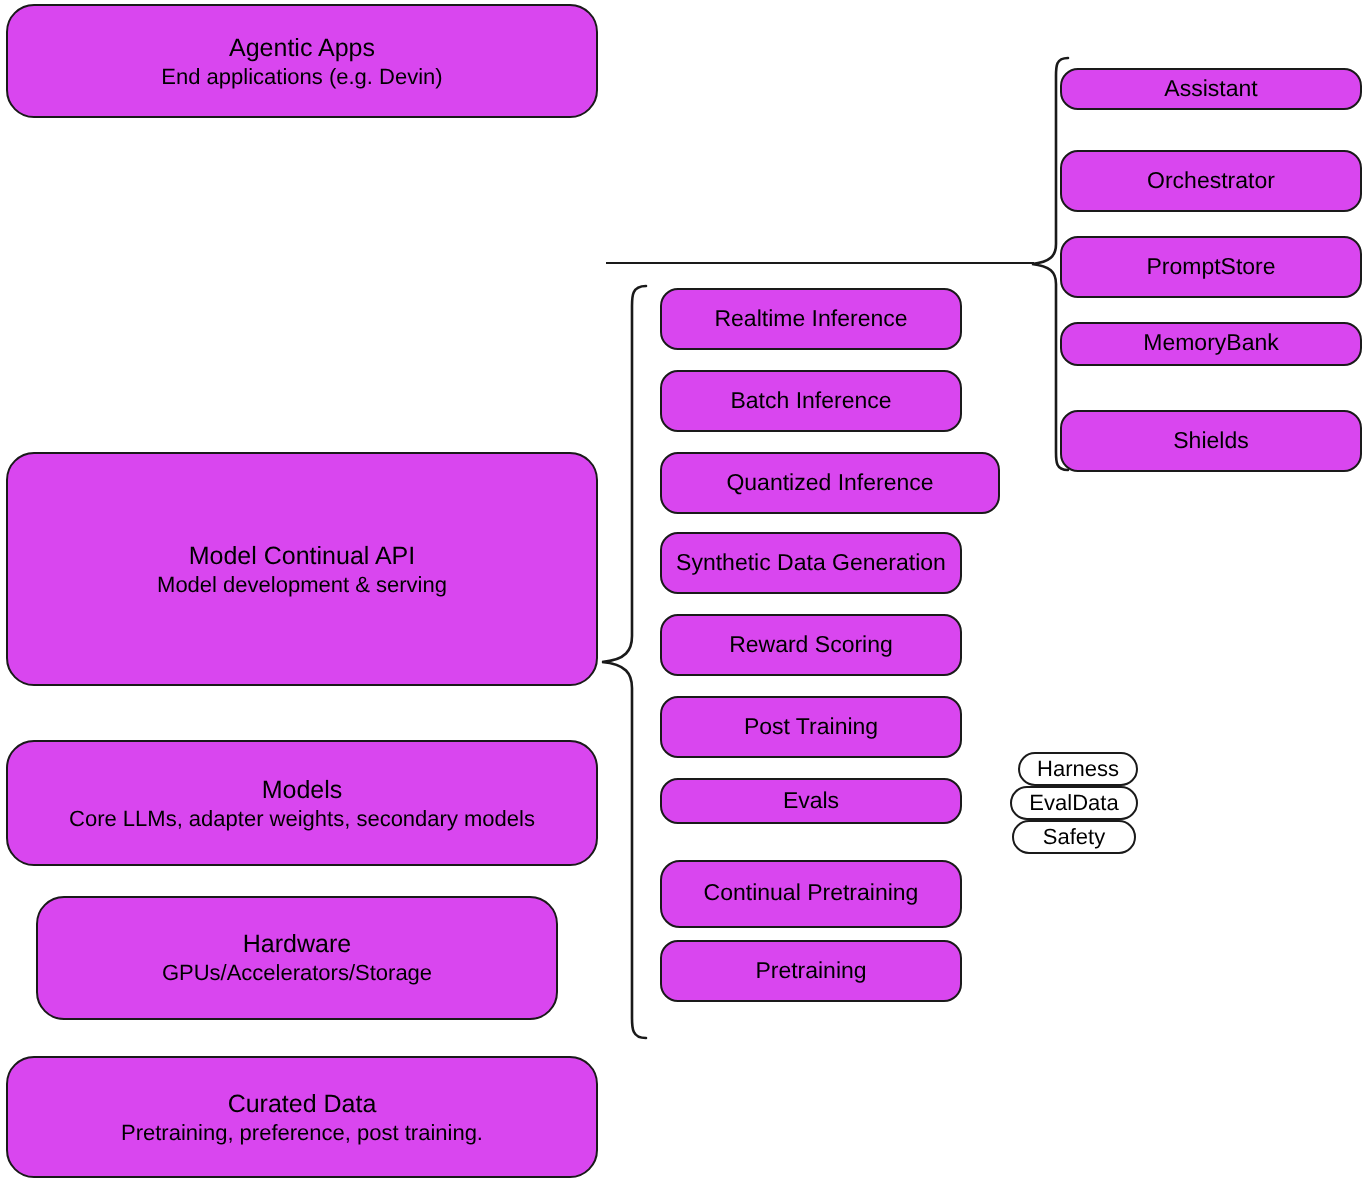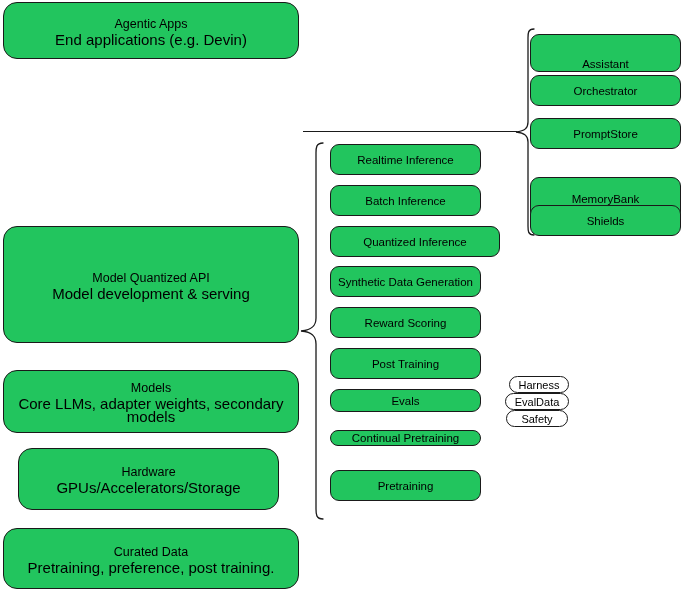--- a/index.html
+++ b/index.html
@@ -22,7 +22,7 @@
     position: absolute;
     box-sizing: border-box;
     border: 1.3px solid #1a1a1a;
-    background: #22c55e;
+    background: #d946ef;
     display: flex;
     flex-direction: column;
     align-items: center;

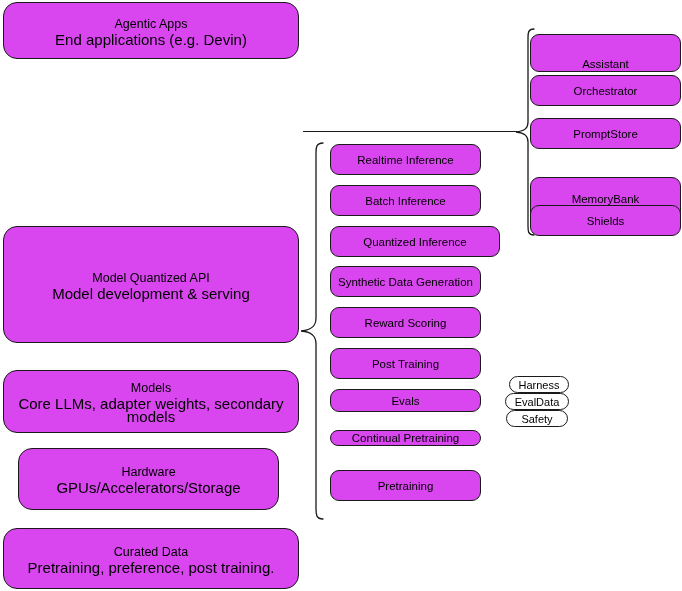--- a/index.html
+++ b/index.html
@@ -38,7 +38,7 @@
     color: #000;
   }
   .layer-sub {
-    font-size: 15px;
+    font-size: 11px;
     line-height: 13px;
     color: #000;
     margin-top: 1px;

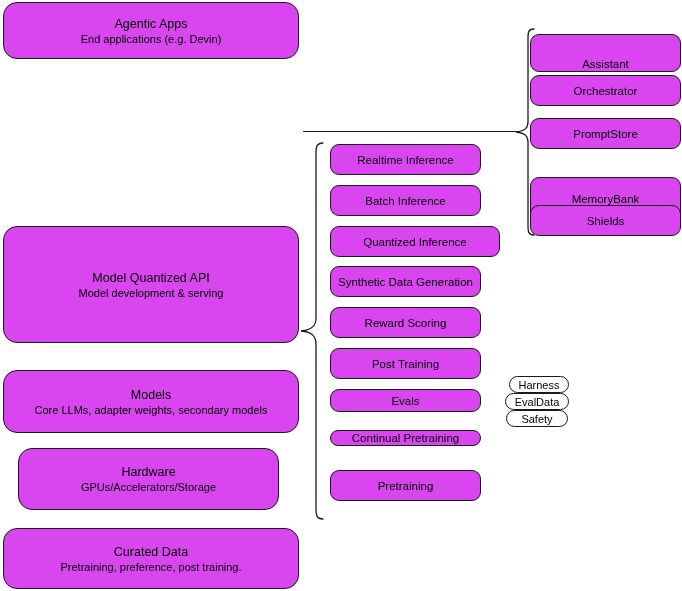--- a/index.html
+++ b/index.html
@@ -158,7 +158,7 @@
     <span>Safety</span>
   </div>
 
-  <div class="box cap-box" style="left:530px; top:34px; width:151px; height:38px;justify-content:flex-end;">
+  <div class="box cap-box" style="left:530px; top:34px; width:151px; height:21px;">
     <span>Assistant</span>
   </div>
   <div class="box cap-box" style="left:530px; top:75px; width:151px; height:31px;">

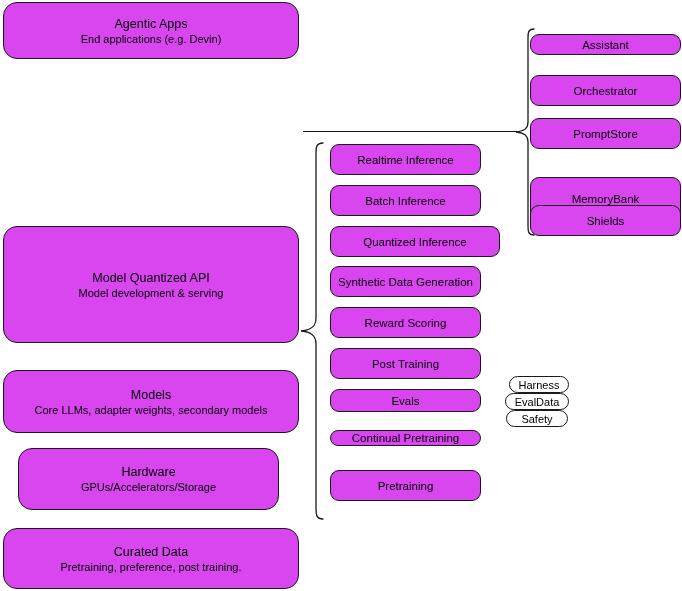--- a/index.html
+++ b/index.html
@@ -167,7 +167,7 @@
   <div class="box cap-box" style="left:530px; top:118px; width:151px; height:31px;">
     <span>PromptStore</span>
   </div>
-  <div class="box cap-box" style="left:530px; top:161px; width:151px; height:44px;margin-top:16px;">
+  <div class="box cap-box" style="left:530px; top:161px; width:151px; height:22px;">
     <span>MemoryBank</span>
   </div>
   <div class="box cap-box" style="left:530px; top:205px; width:151px; height:31px;">

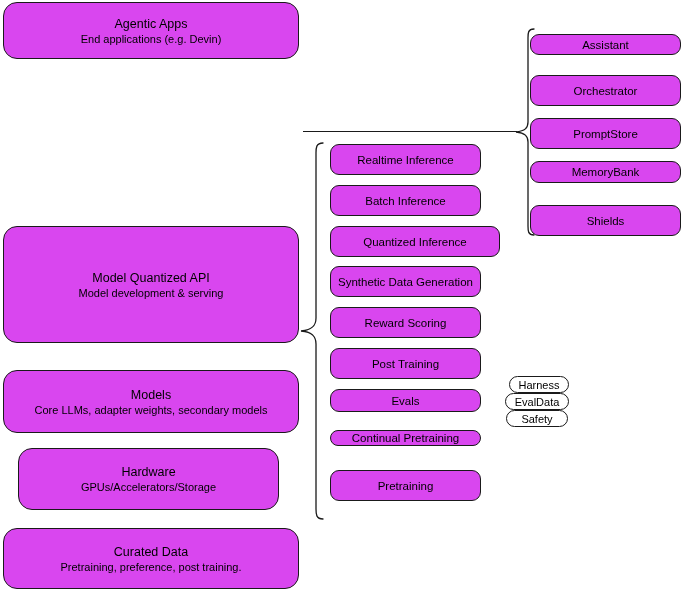--- a/index.html
+++ b/index.html
@@ -87,7 +87,7 @@
 
 
   <div class="box layer-box" style="left:3px; top:226px; width:296px; height:117px;">
-    <div class="layer-title">Model Quantized API</div>
+    <div class="layer-title">Model Continual API</div>
     <div class="layer-sub">Model development &amp; serving</div>
   </div>
 

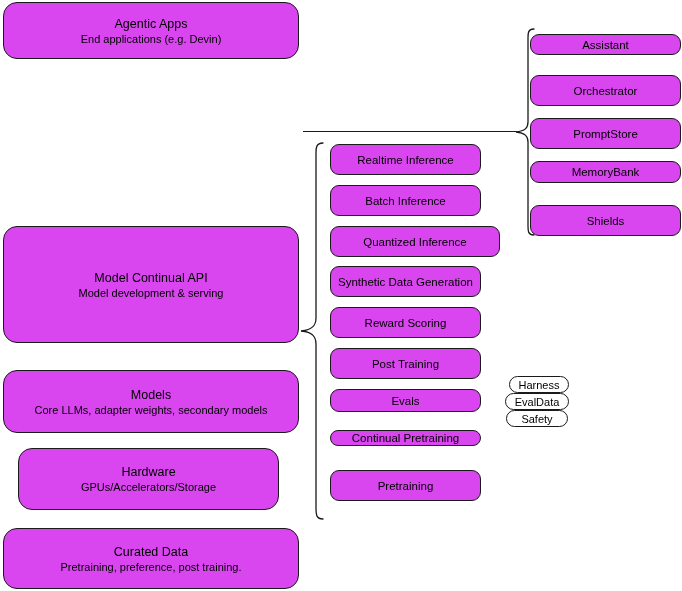--- a/index.html
+++ b/index.html
@@ -141,7 +141,7 @@
   <div class="box cap-box" style="left:330px; top:389px; width:151px; height:23px;">
     <span>Evals</span>
   </div>
-  <div class="box cap-box" style="left:330px; top:430px; width:151px; height:16px;border-radius:10px;">
+  <div class="box cap-box" style="left:330px; top:430px; width:151px; height:34px;border-radius:10px;">
     <span>Continual Pretraining</span>
   </div>
   <div class="box cap-box" style="left:330px; top:470px; width:151px; height:31px;">

